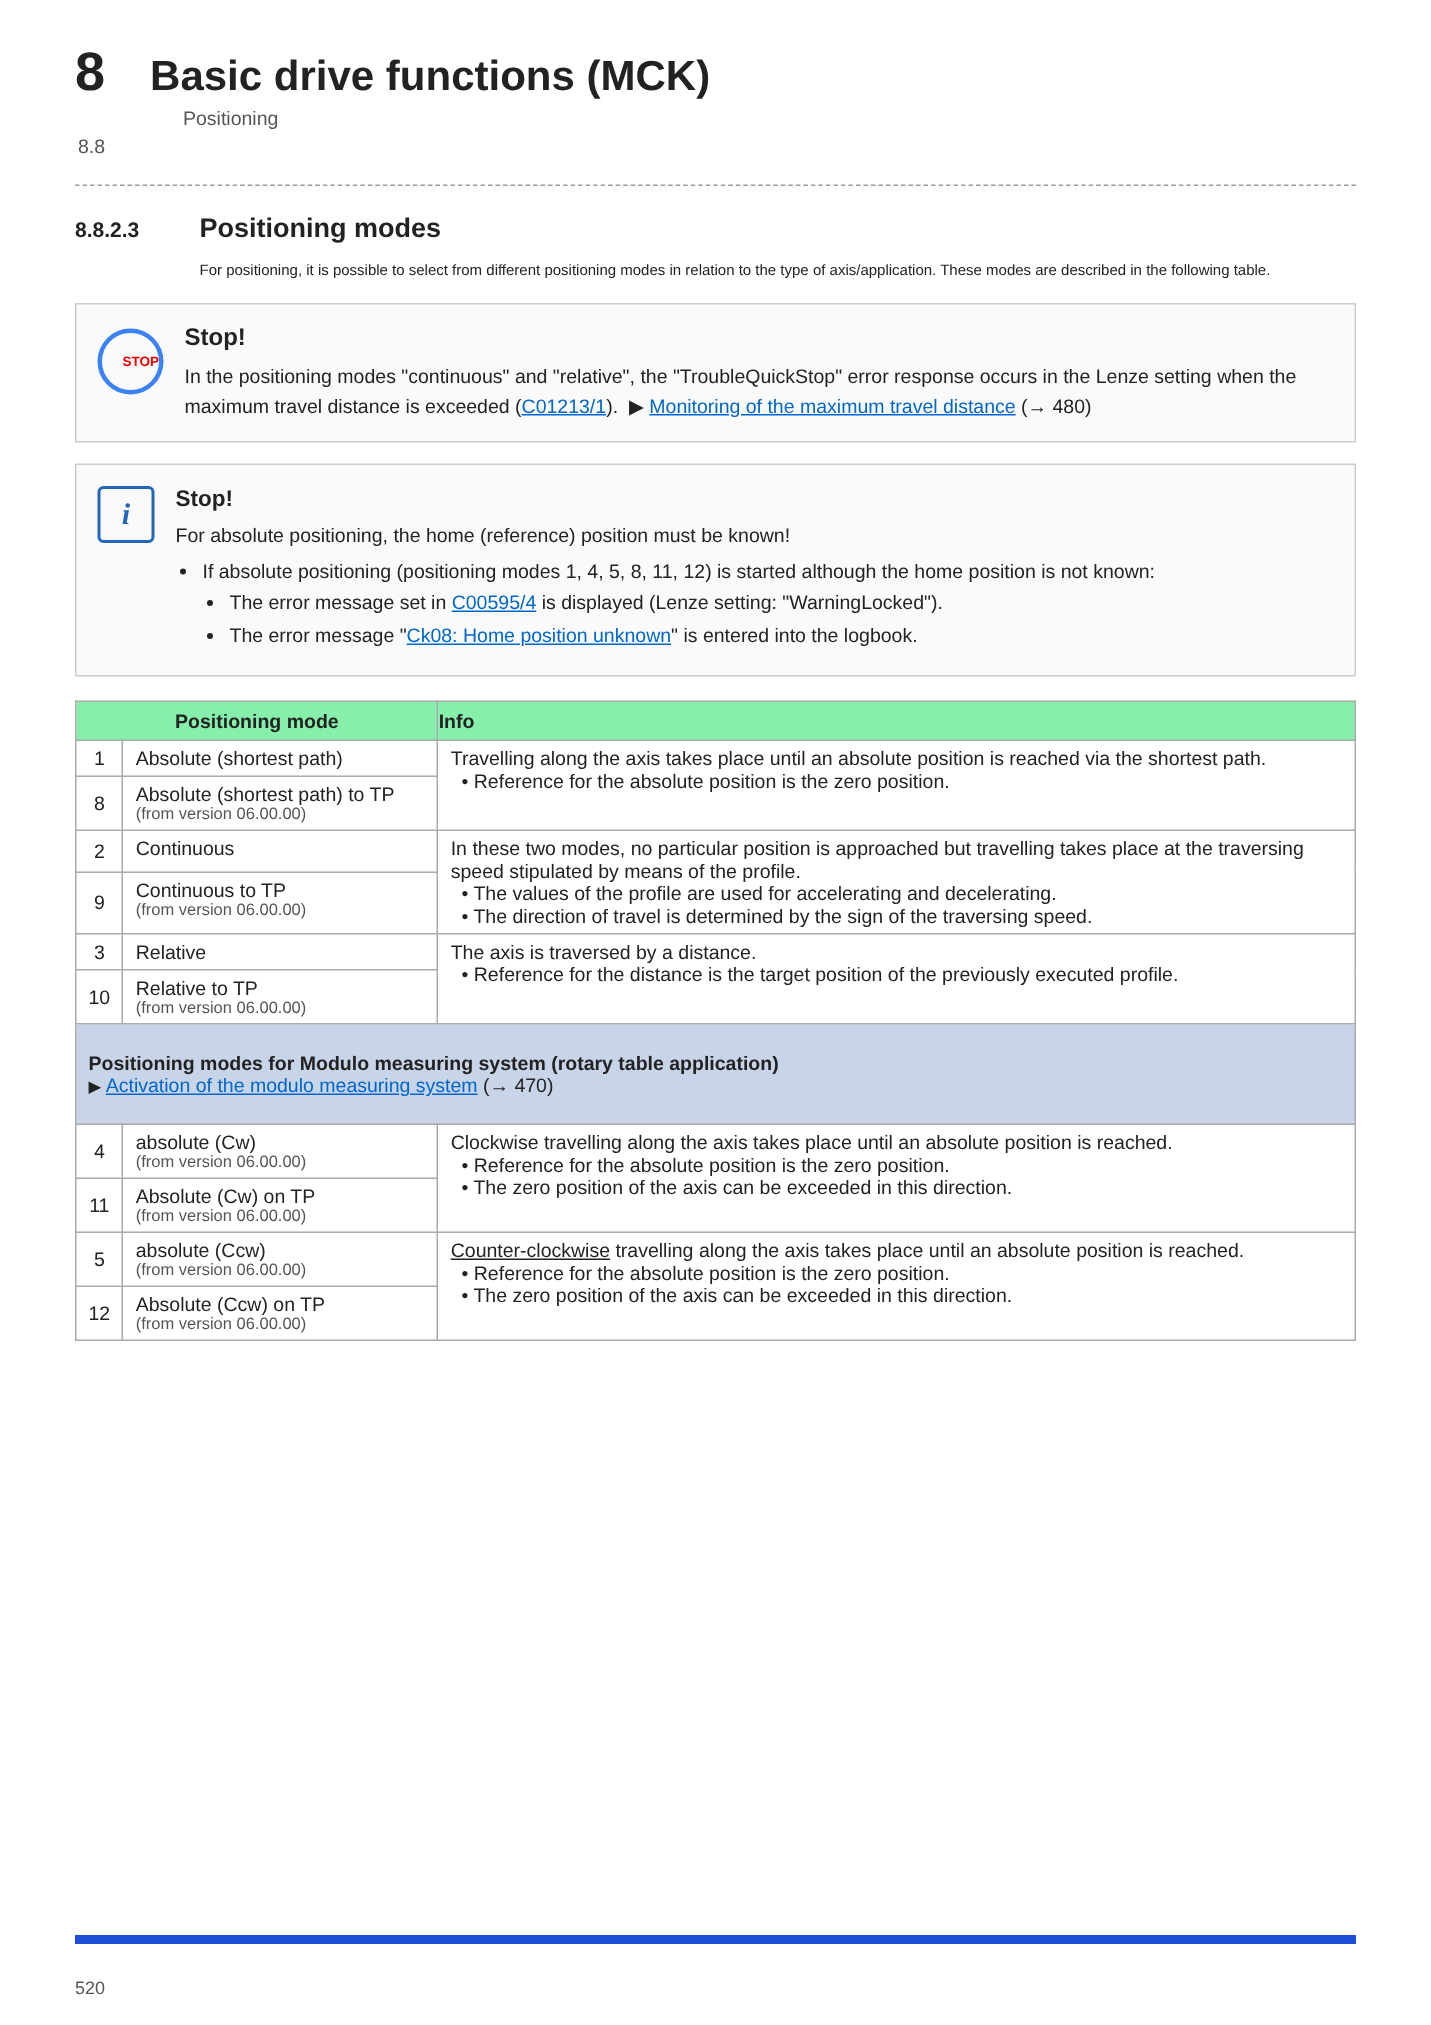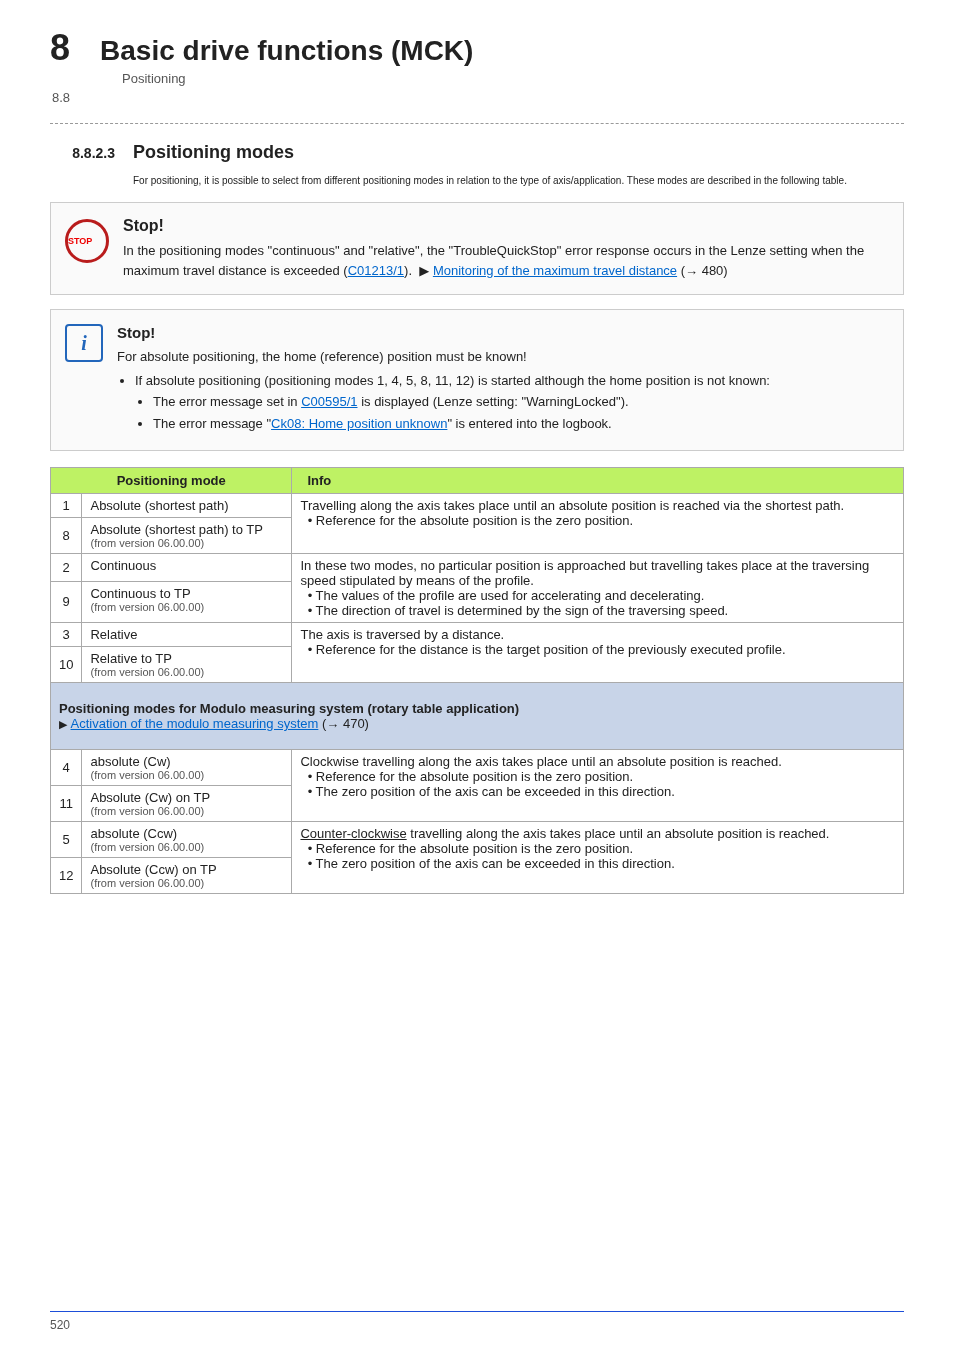--- a/index.html
+++ b/index.html
@@ -72,7 +72,6 @@
       font-weight: bold;
       color: #222;
       min-width: 65px;
-      text-align: right;
     }
     .subsection-title {
       font-size: 18px;

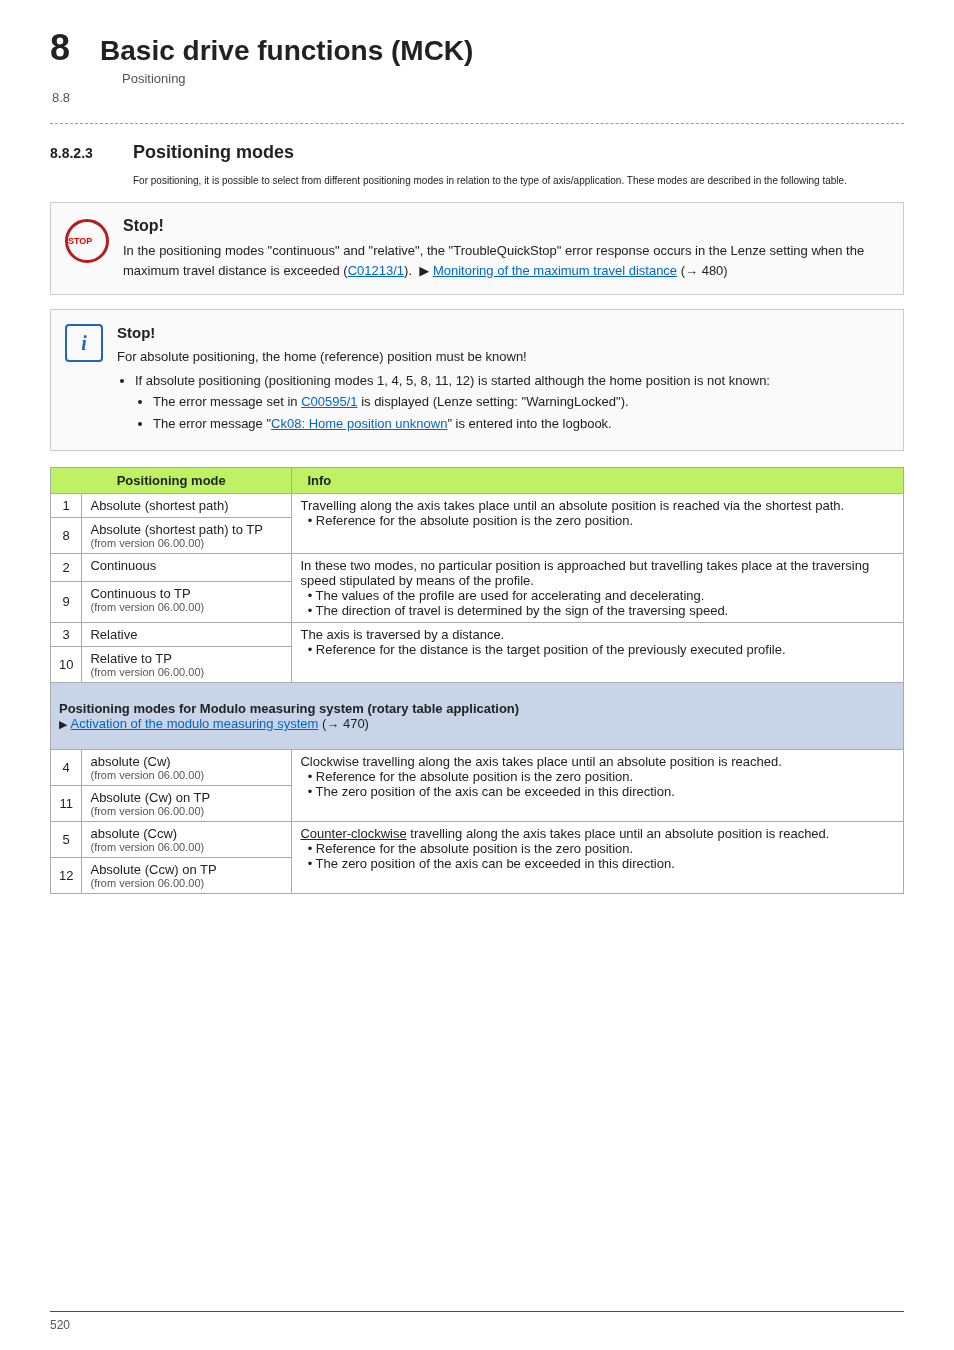--- a/index.html
+++ b/index.html
@@ -98,11 +98,11 @@
       min-width: 44px;
       width: 44px;
       height: 44px;
-      border: 3px solid #b91c1c;
+      border: 3px solid #3b82f6;
       border-radius: 50%;
       display: flex;
       align-items: center;
-      justify-content: flex-start;
+      justify-content: flex-end;
       font-size: 9px;
       font-weight: bold;
       color: #e00;

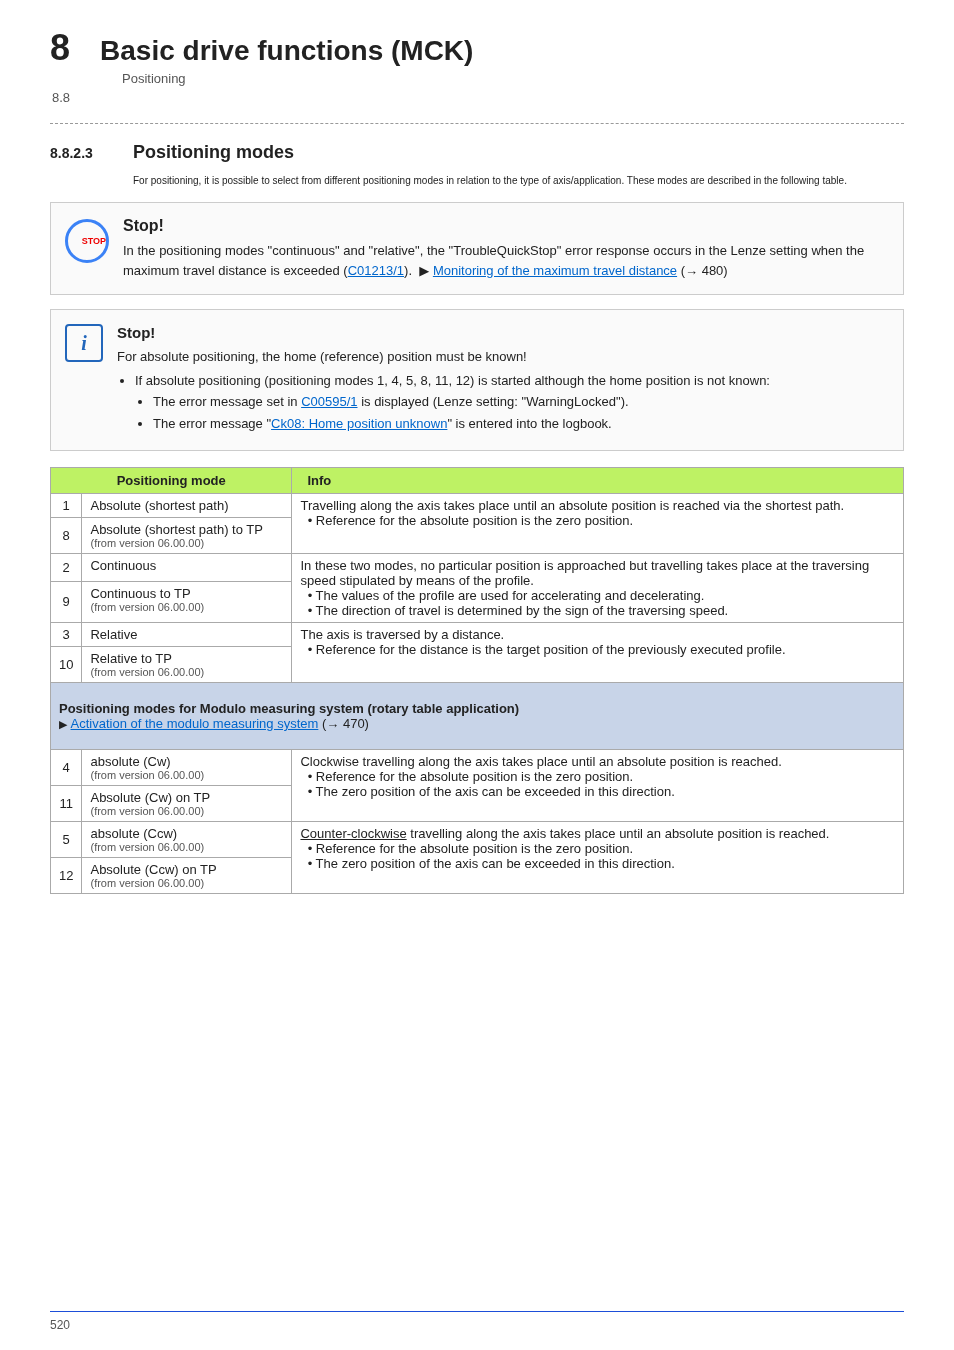--- a/index.html
+++ b/index.html
@@ -288,7 +288,7 @@
           <li>
             If absolute positioning (positioning modes 1, 4, 5, 8, 11, 12) is started although the home position is not known:
             <ul class="note-sublist">
-              <li>The error message set in <a href="#">C00595/1</a> is displayed (Lenze setting: "WarningLocked").</li>
+              <li>The error message set in <a href="#">C00595/4</a> is displayed (Lenze setting: "WarningLocked").</li>
               <li>The error message "<a href="#">Ck08: Home position unknown</a>" is entered into the logbook.</li>
             </ul>
           </li>

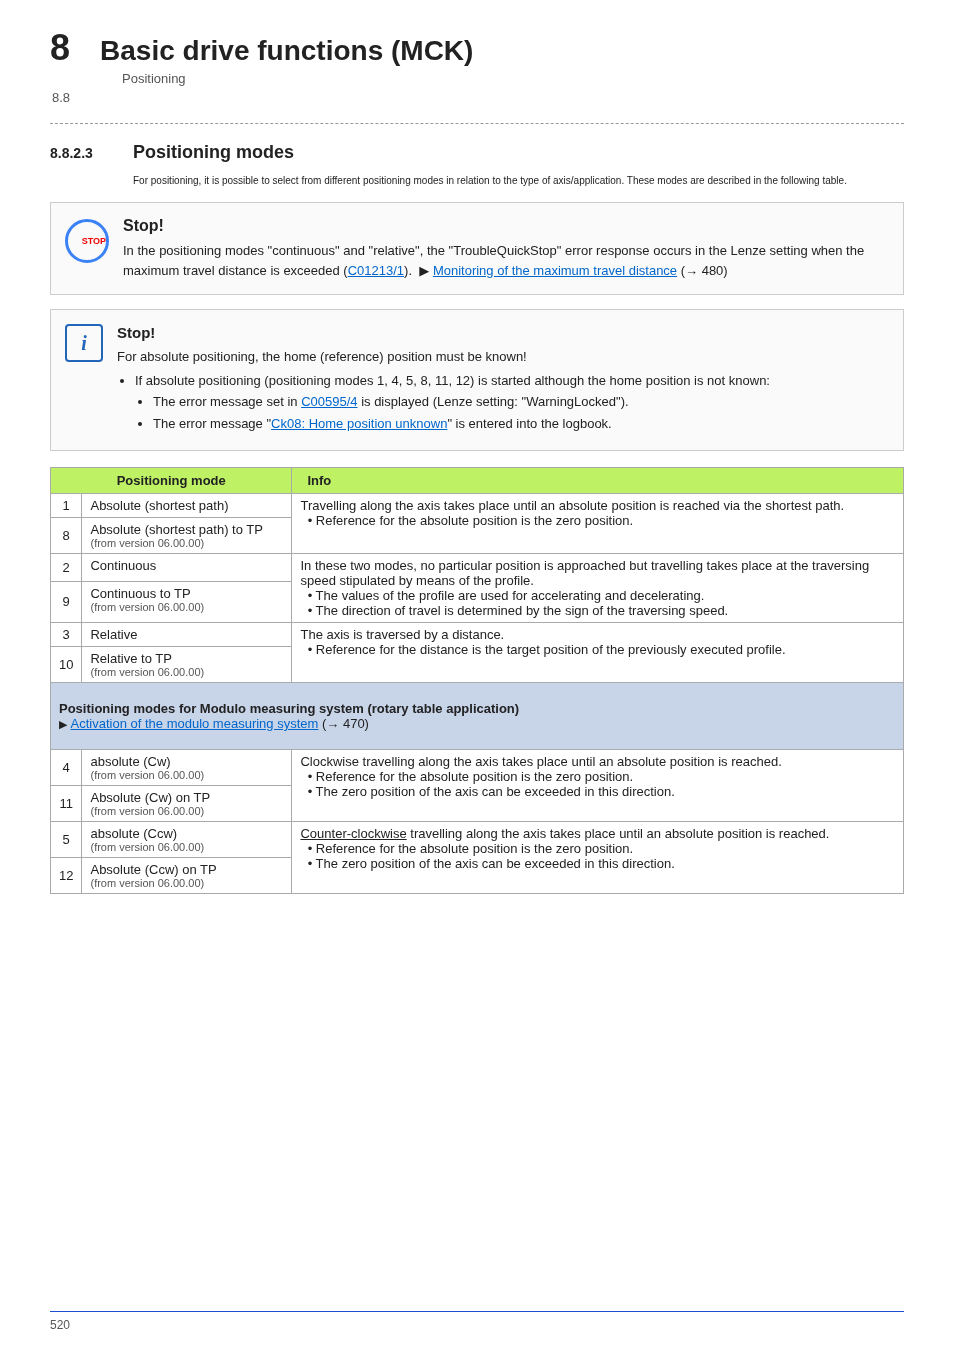--- a/index.html
+++ b/index.html
@@ -186,9 +186,9 @@
       font-size: 13px;
     }
     .table-container th {
-      background: #bef264;
+      background: #86efac;
       border: 1px solid #aaa;
-      padding: 5px 15px;
+      padding: 5px 0;
       text-align: left;
       font-weight: bold;
       color: #222;

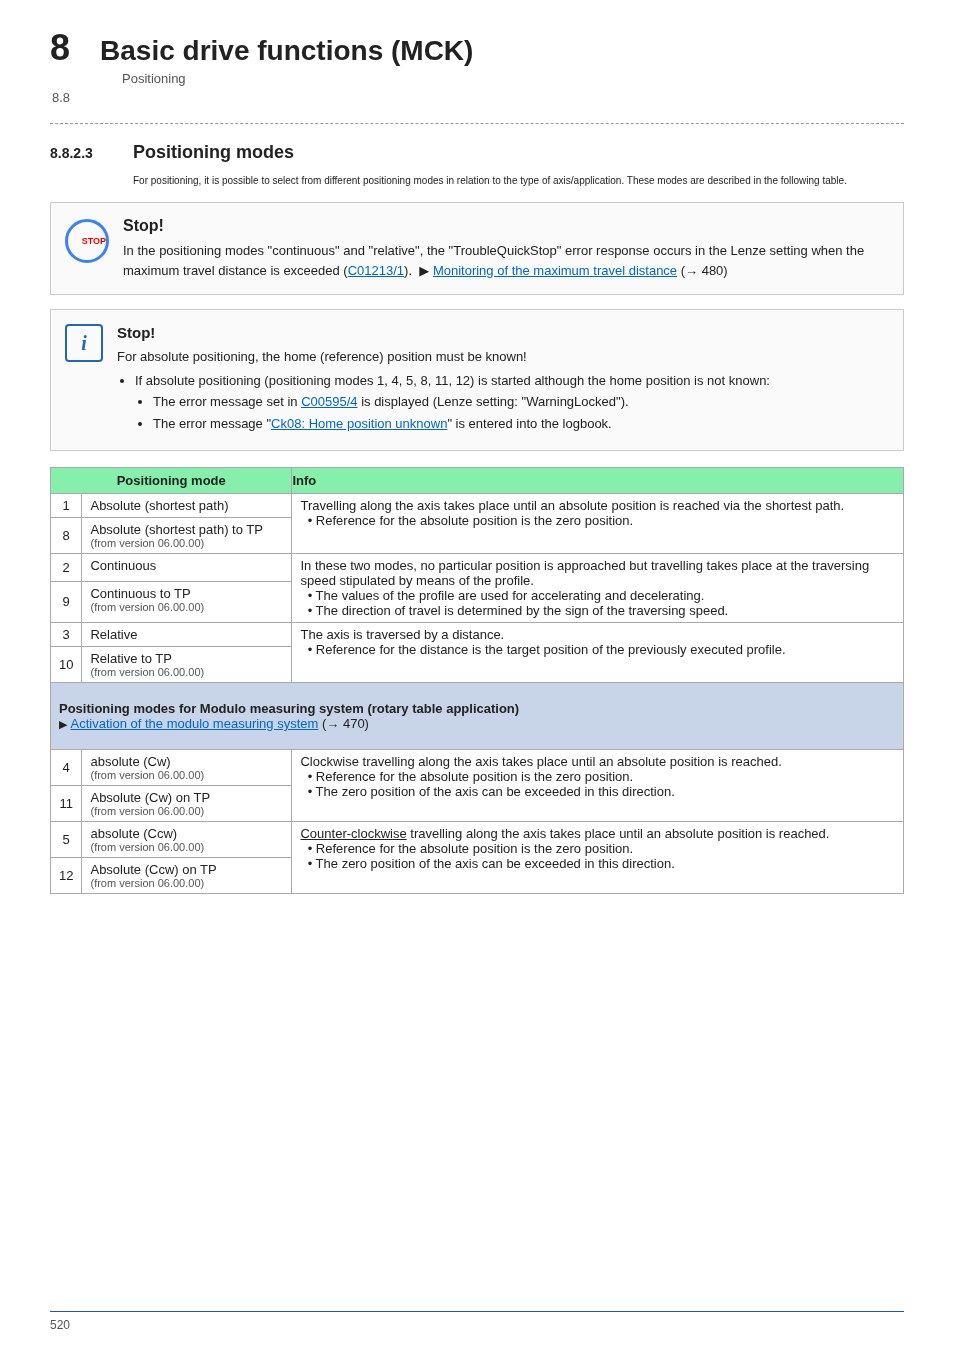--- a/index.html
+++ b/index.html
@@ -230,8 +230,8 @@
       justify-content: space-between;
       font-size: 12px;
       color: #555;
-      border-top: 1px solid #1d4ed8;
-      padding-top: 6px;
+      border-top: 6px solid #1d4ed8;
+      padding-top: 22px;
     }
     .arrow-link {
       font-size: 13px;

